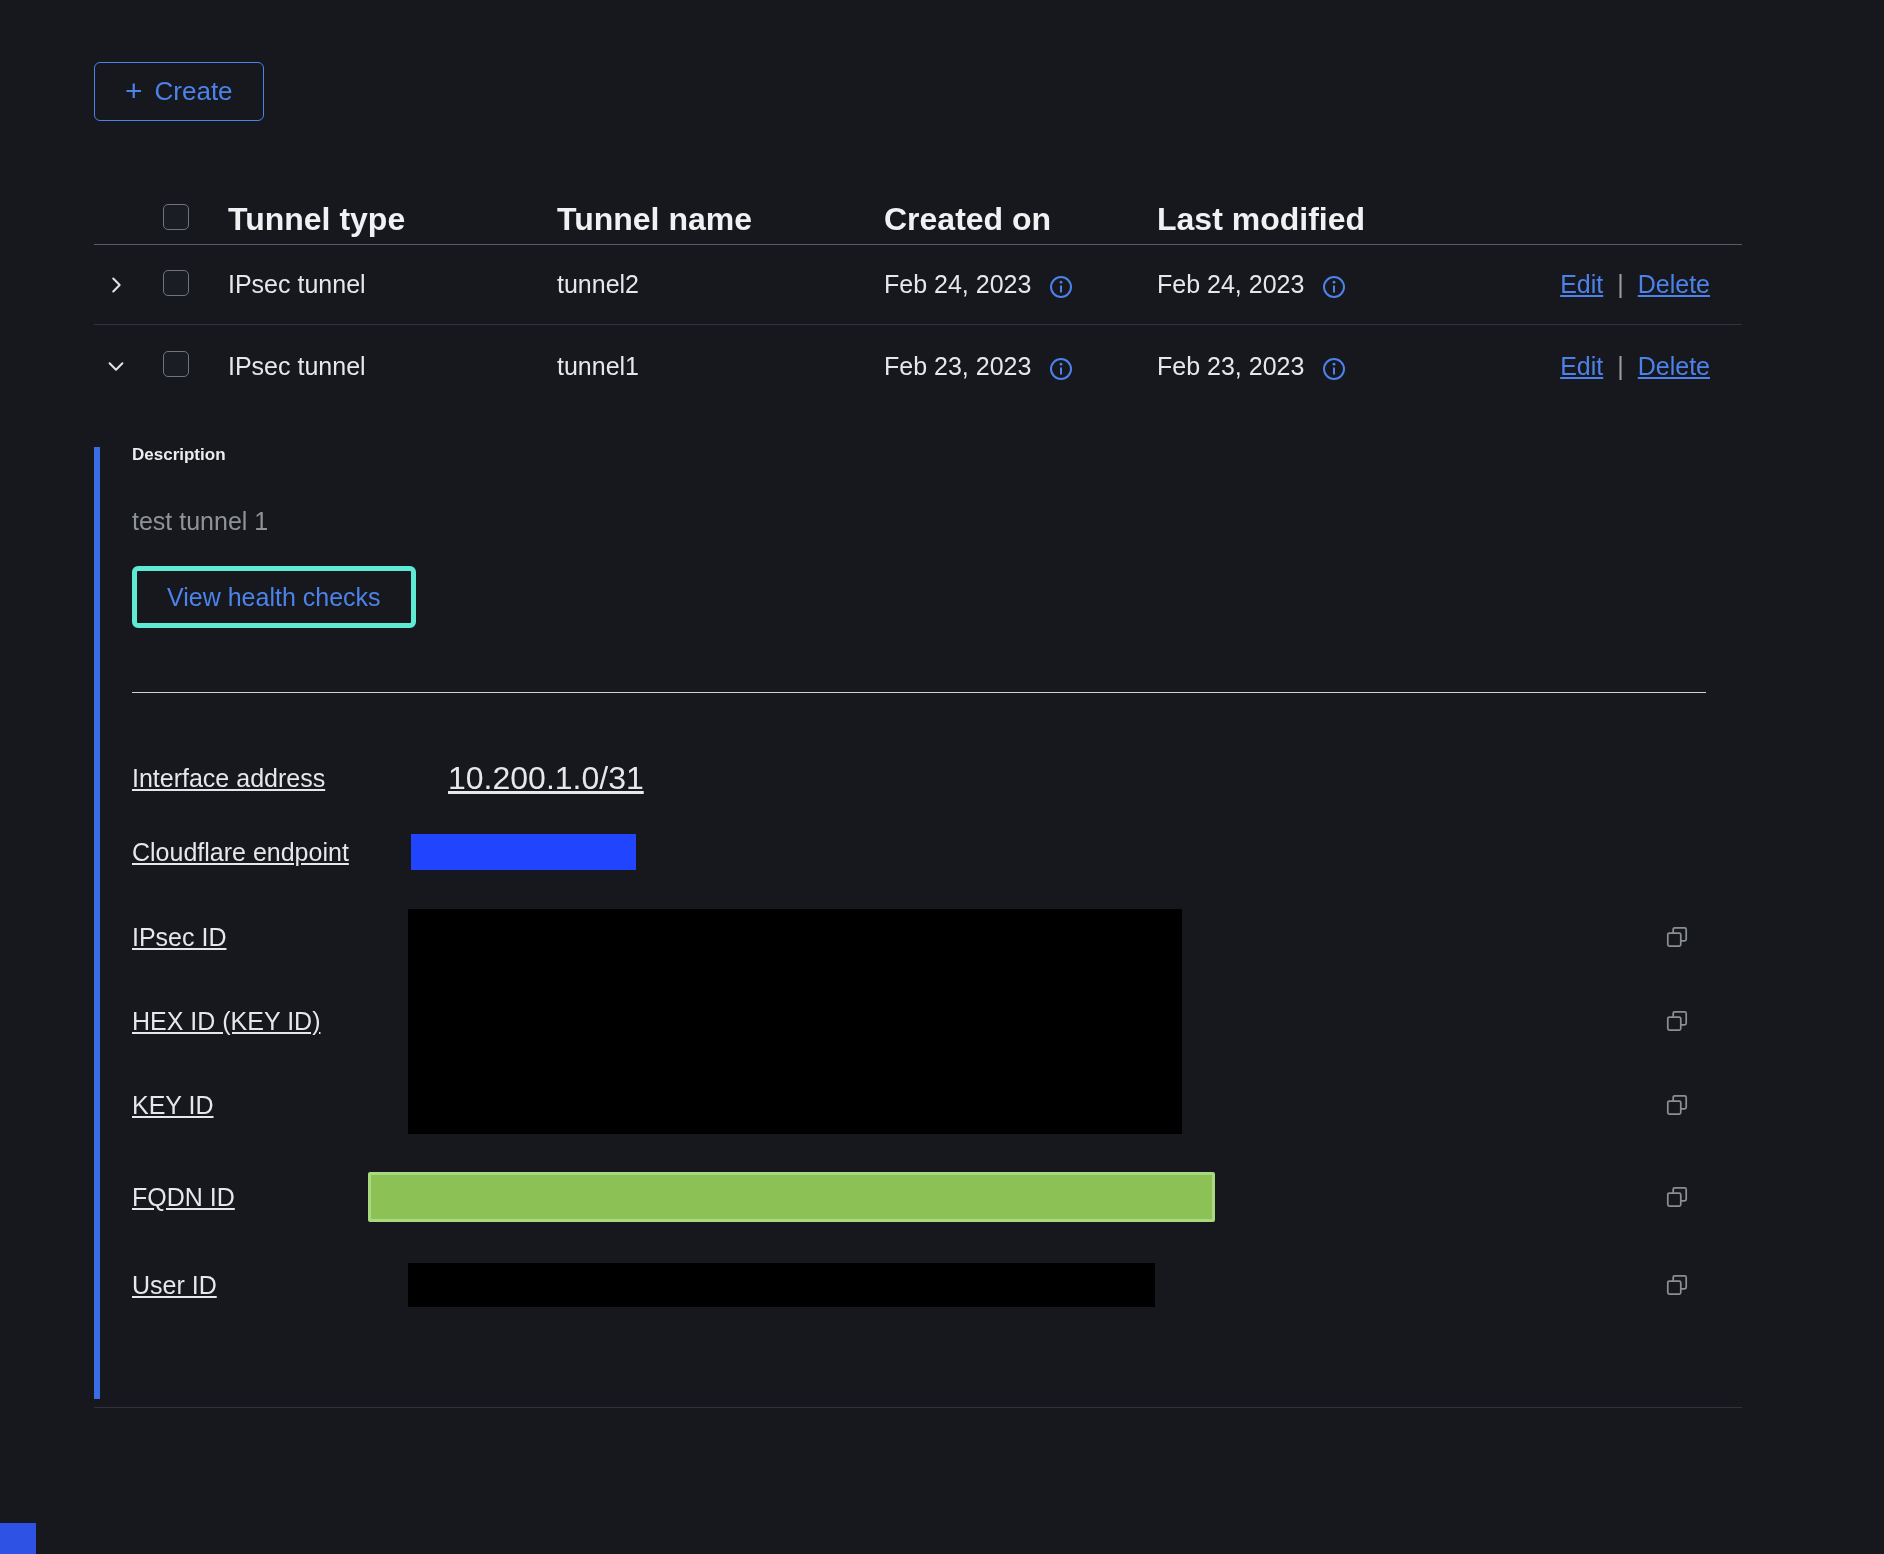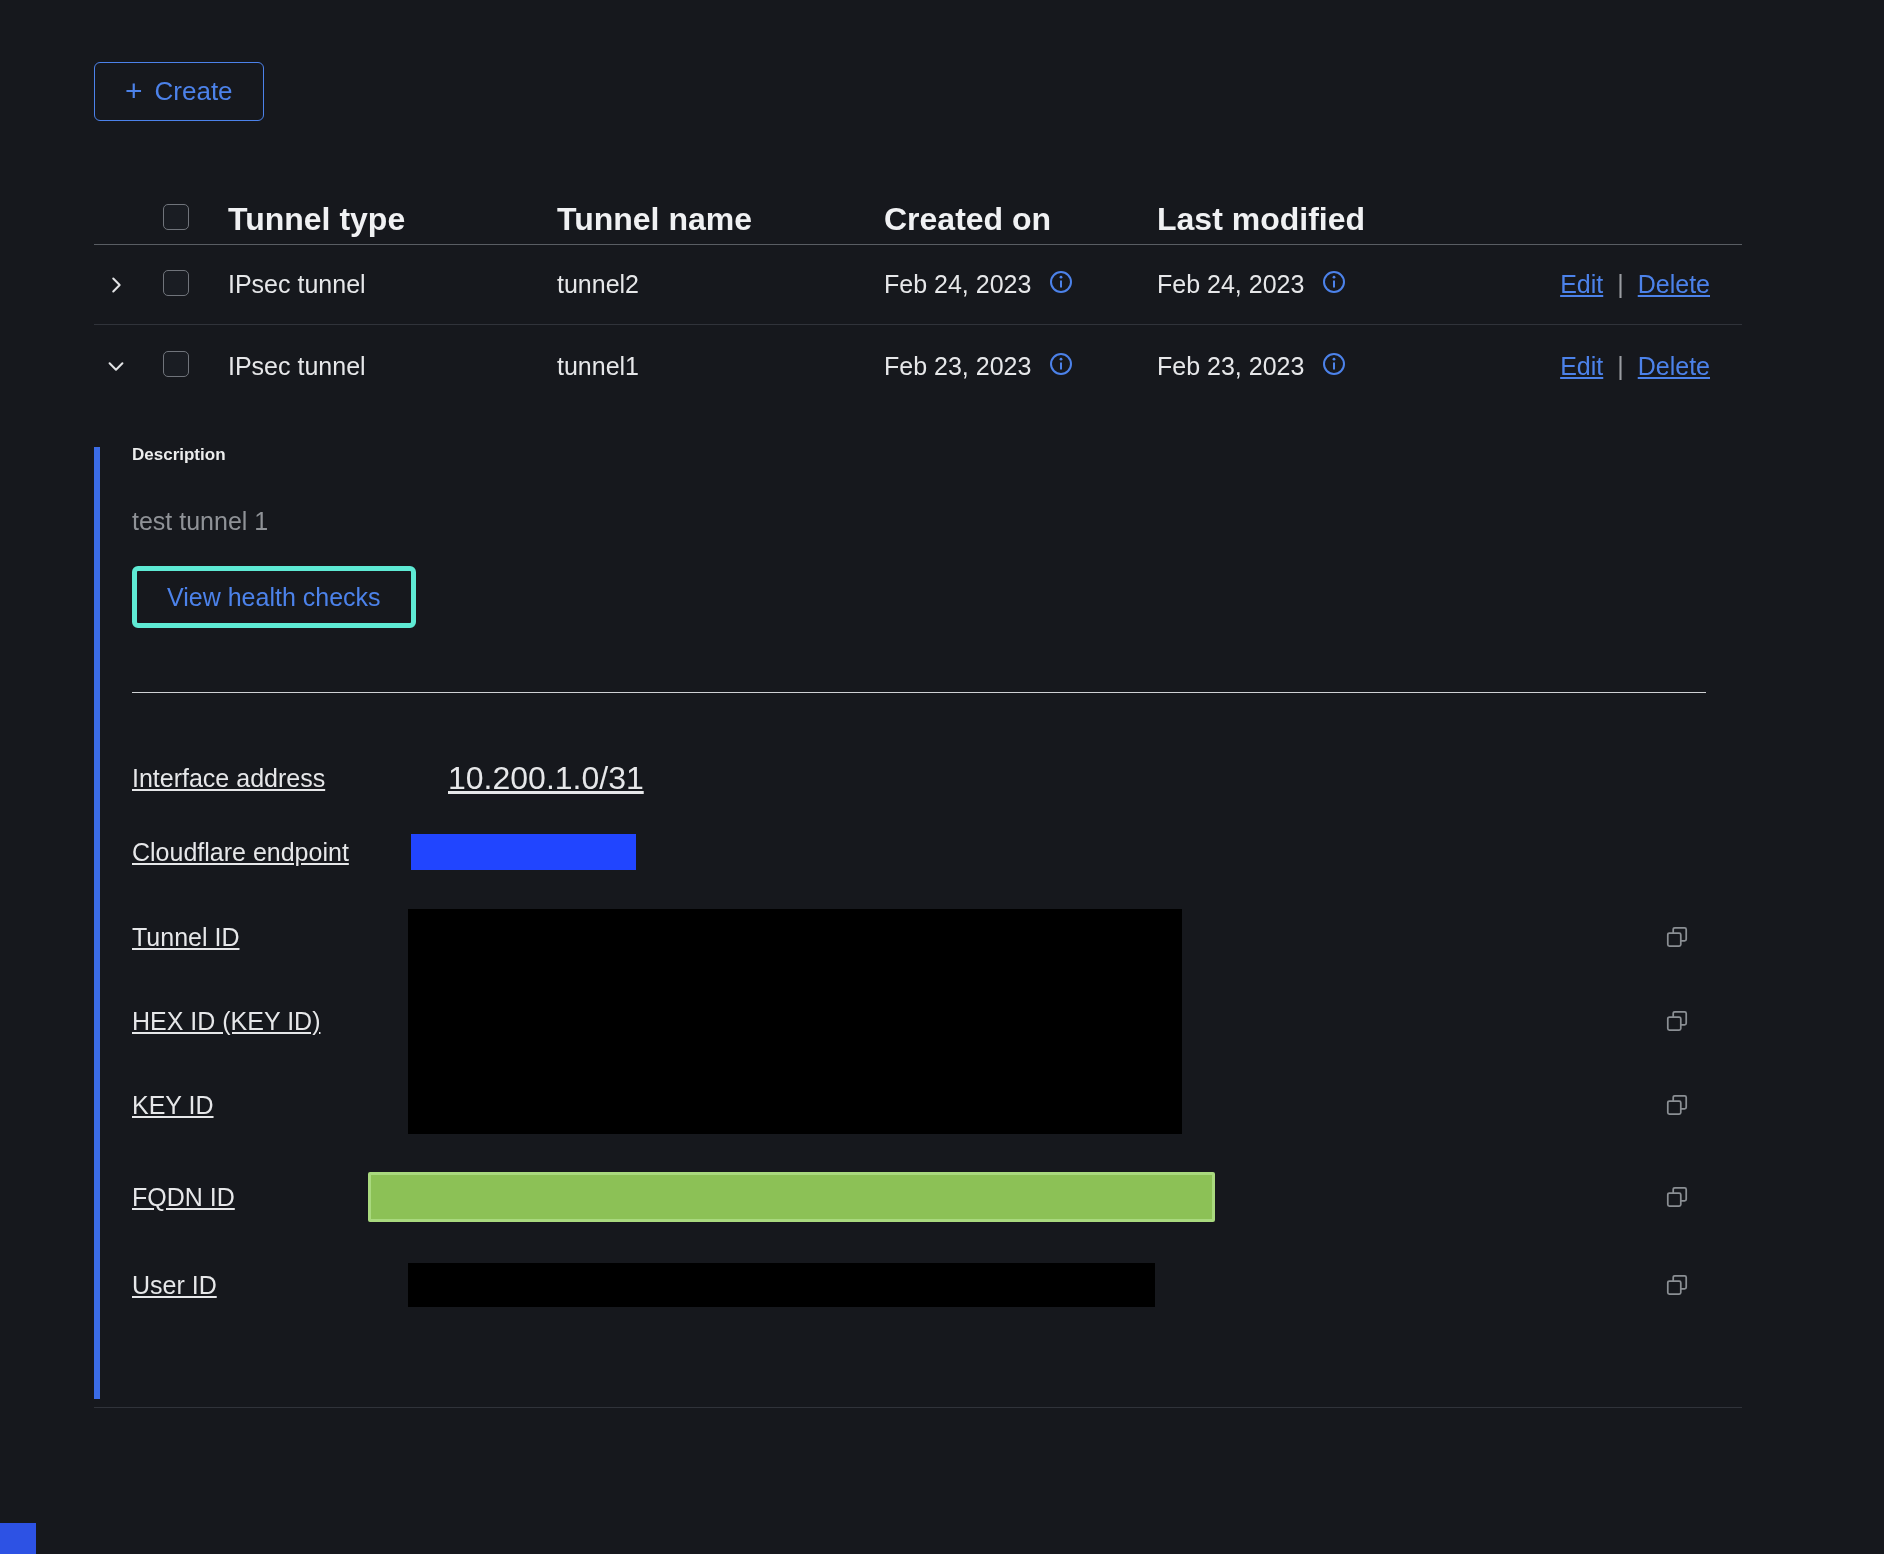--- a/index.html
+++ b/index.html
@@ -39,7 +39,7 @@
     border:1.5px solid #70747b; border-radius:5px; background:#1a1d23; cursor:pointer;
   }
   .cell-text { font-size:25px; color:#e6e7e9; }
-  .date-cell { display:flex; align-items:flex-start; gap:18px; }
+  .date-cell { display:flex; align-items:flex-end; gap:18px; }
   .info-icon { display:inline-flex; cursor:pointer; }
   .actions-cell { display:flex; align-items:flex-end; justify-content:flex-end; }
   .link { font-size:25px; color:#4c82ea; text-decoration:underline; cursor:pointer; }

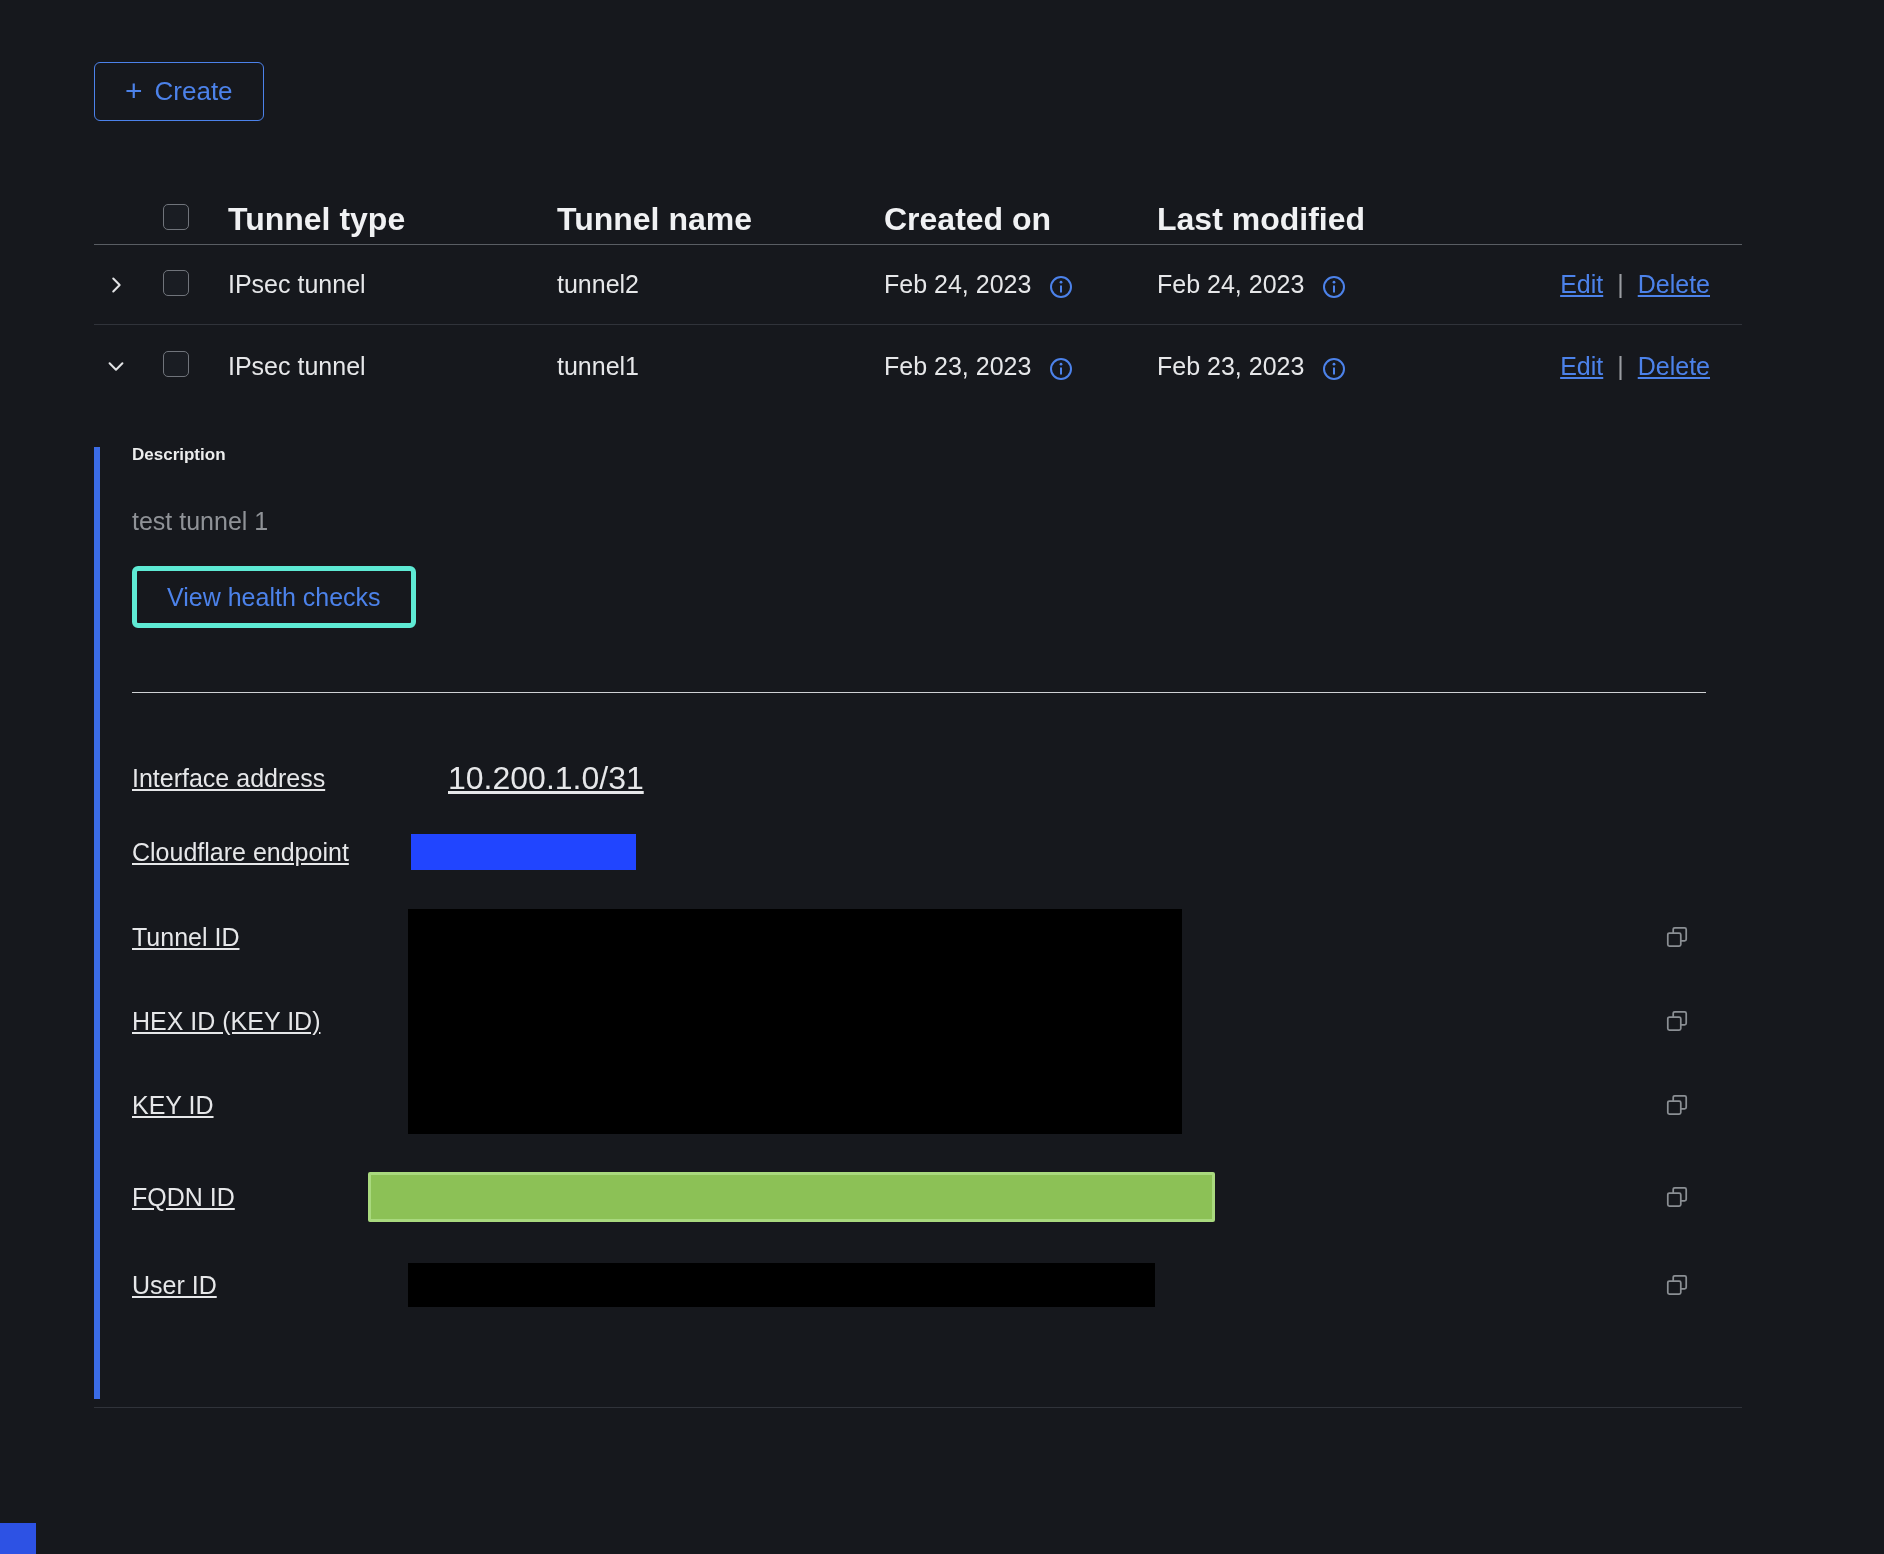--- a/index.html
+++ b/index.html
@@ -213,7 +213,7 @@
 
           <div class="field-group">
             <div class="group-labels">
-              <div class="flabel">Tunnel ID</div>
+              <div class="flabel">IPsec ID</div>
               <div class="flabel">HEX ID (KEY ID)</div>
               <div class="flabel">KEY ID</div>
             </div>

